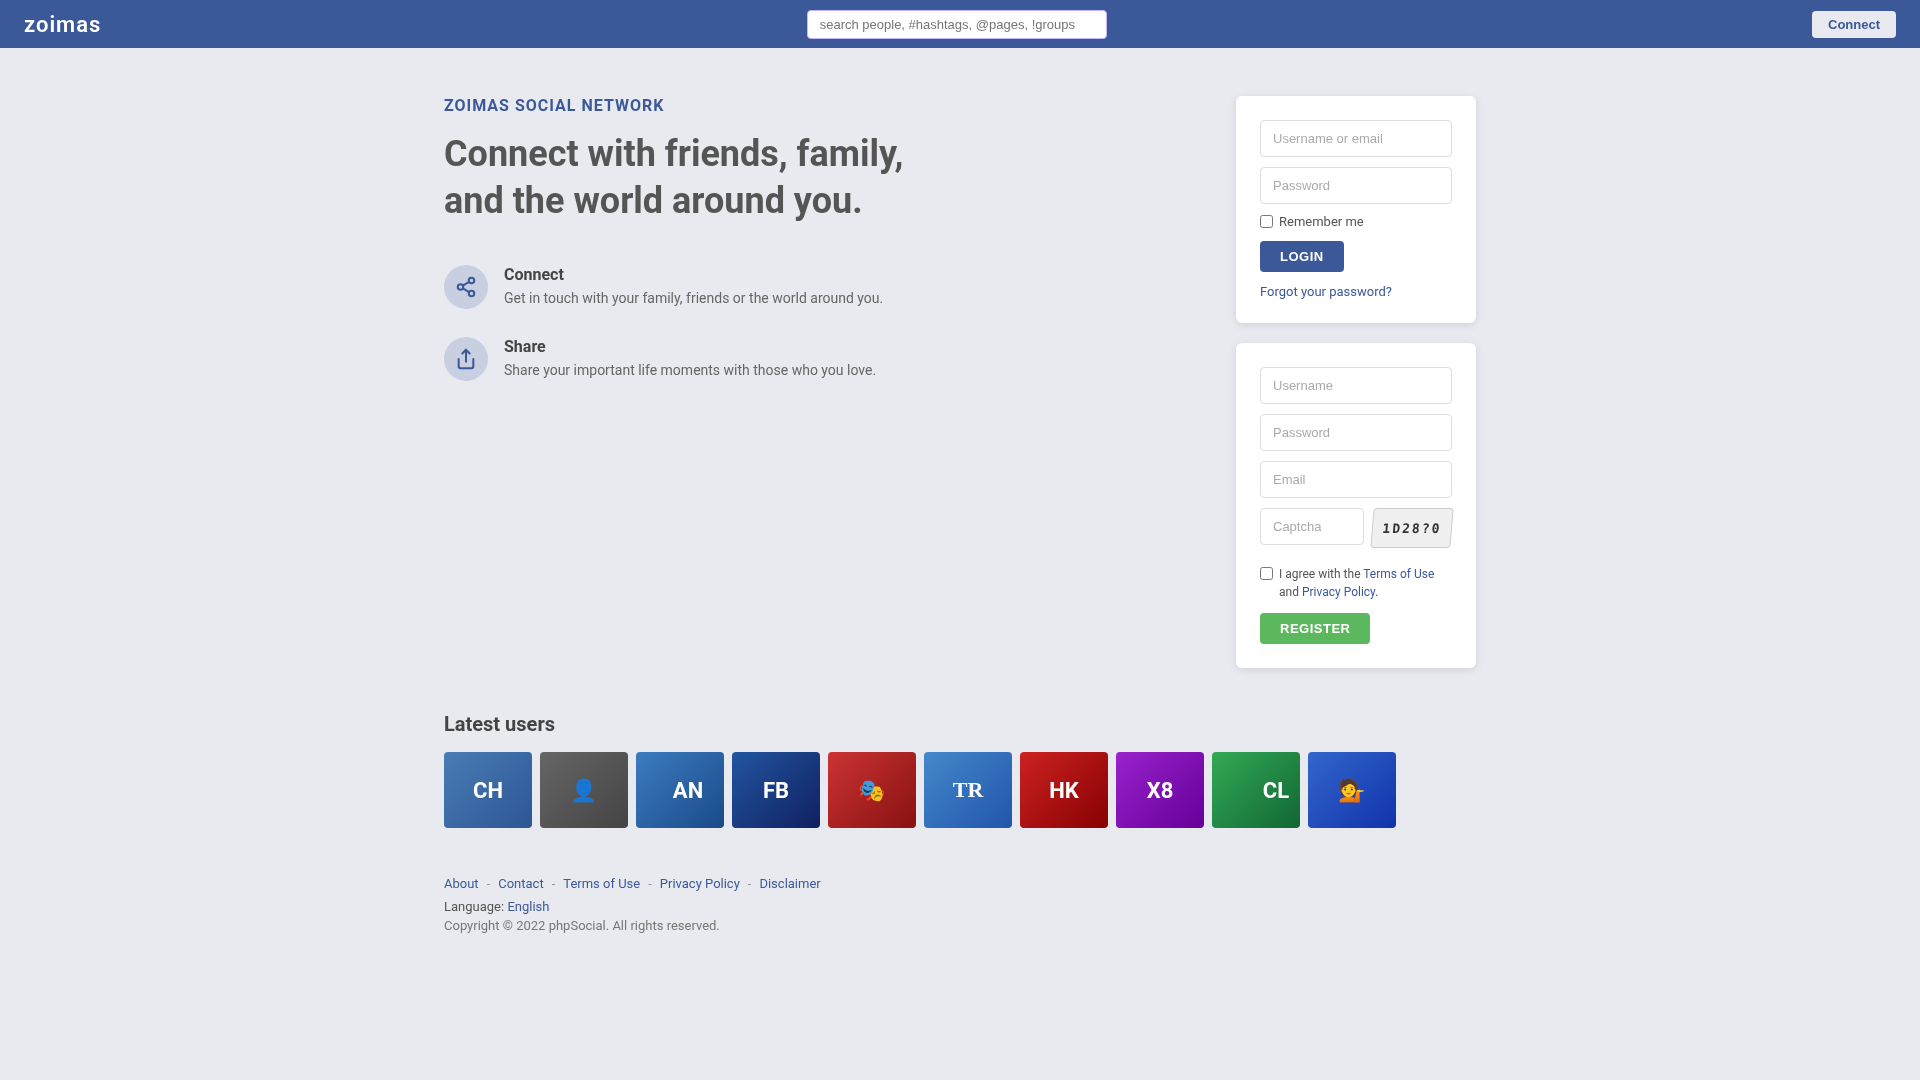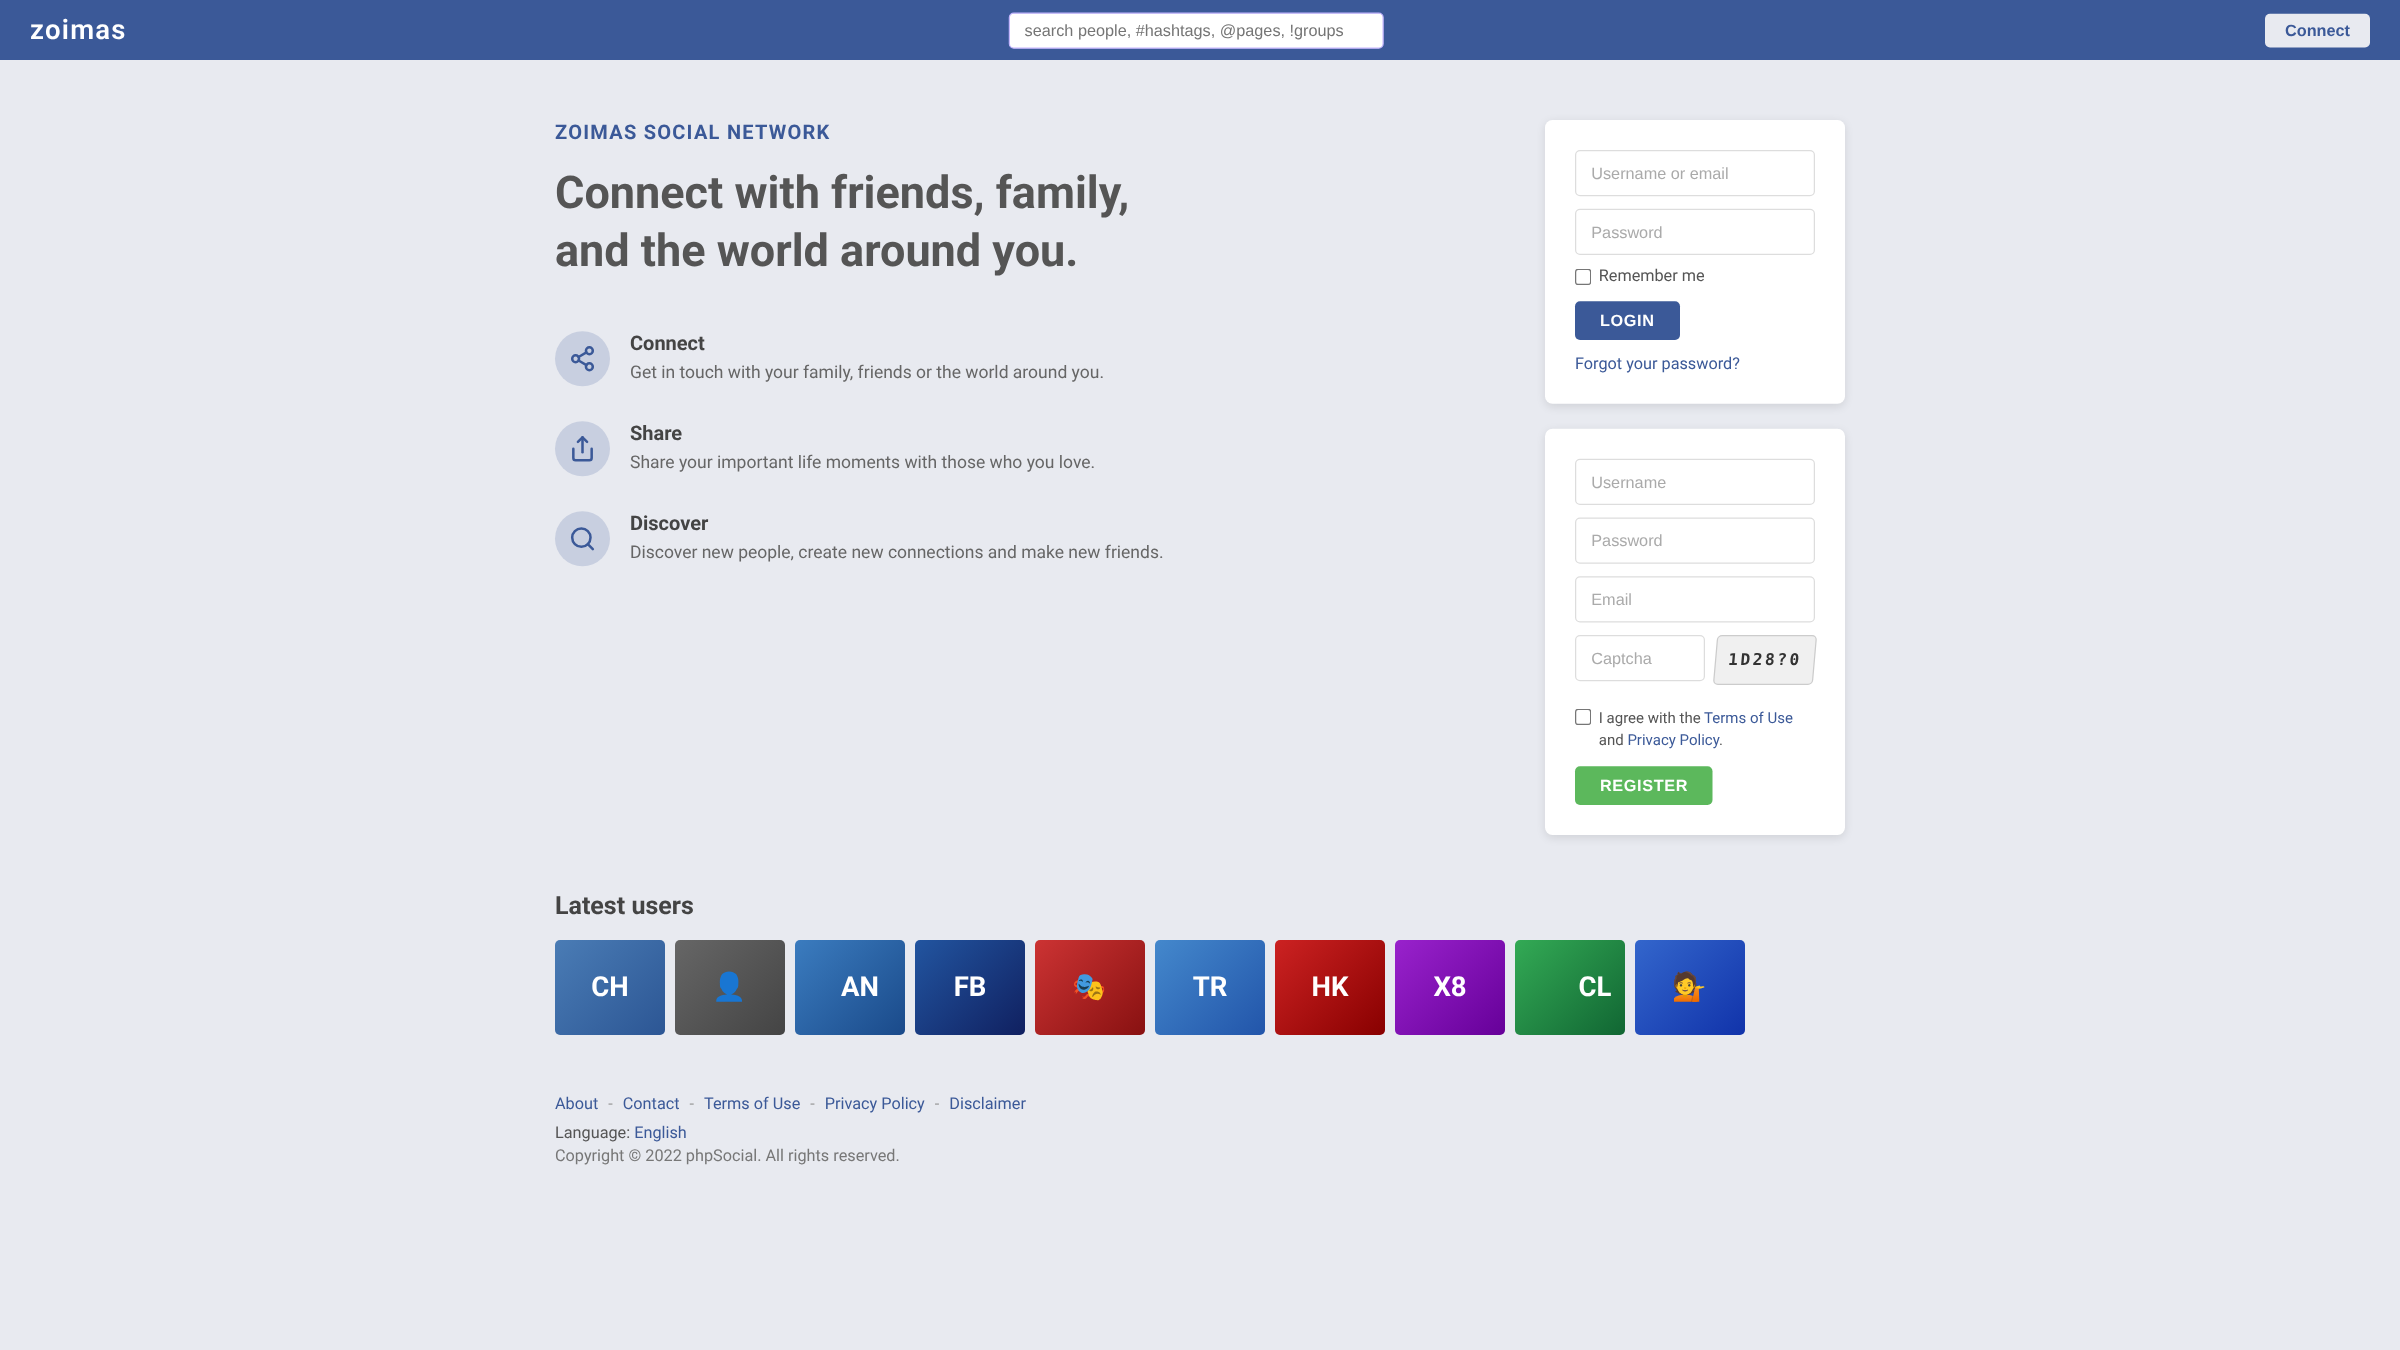--- a/index.html
+++ b/index.html
@@ -369,18 +369,6 @@
         </div>
       </div>
 
-      <div class="feature-item">
-        <div class="feature-icon">
-          <svg width="22" height="22" viewBox="0 0 24 24" fill="none" stroke="#3b5998" stroke-width="2.2" stroke-linecap="round" stroke-linejoin="round">
-            <circle cx="11" cy="11" r="8"></circle>
-            <line x1="21" y1="21" x2="16.65" y2="16.65"></line>
-          </svg>
-        </div>
-        <div class="feature-text">
-          <h3>Discover</h3>
-          <p>Discover new people, create new connections and make new friends.</p>
-        </div>
-      </div>
 
     </div>
   </div>

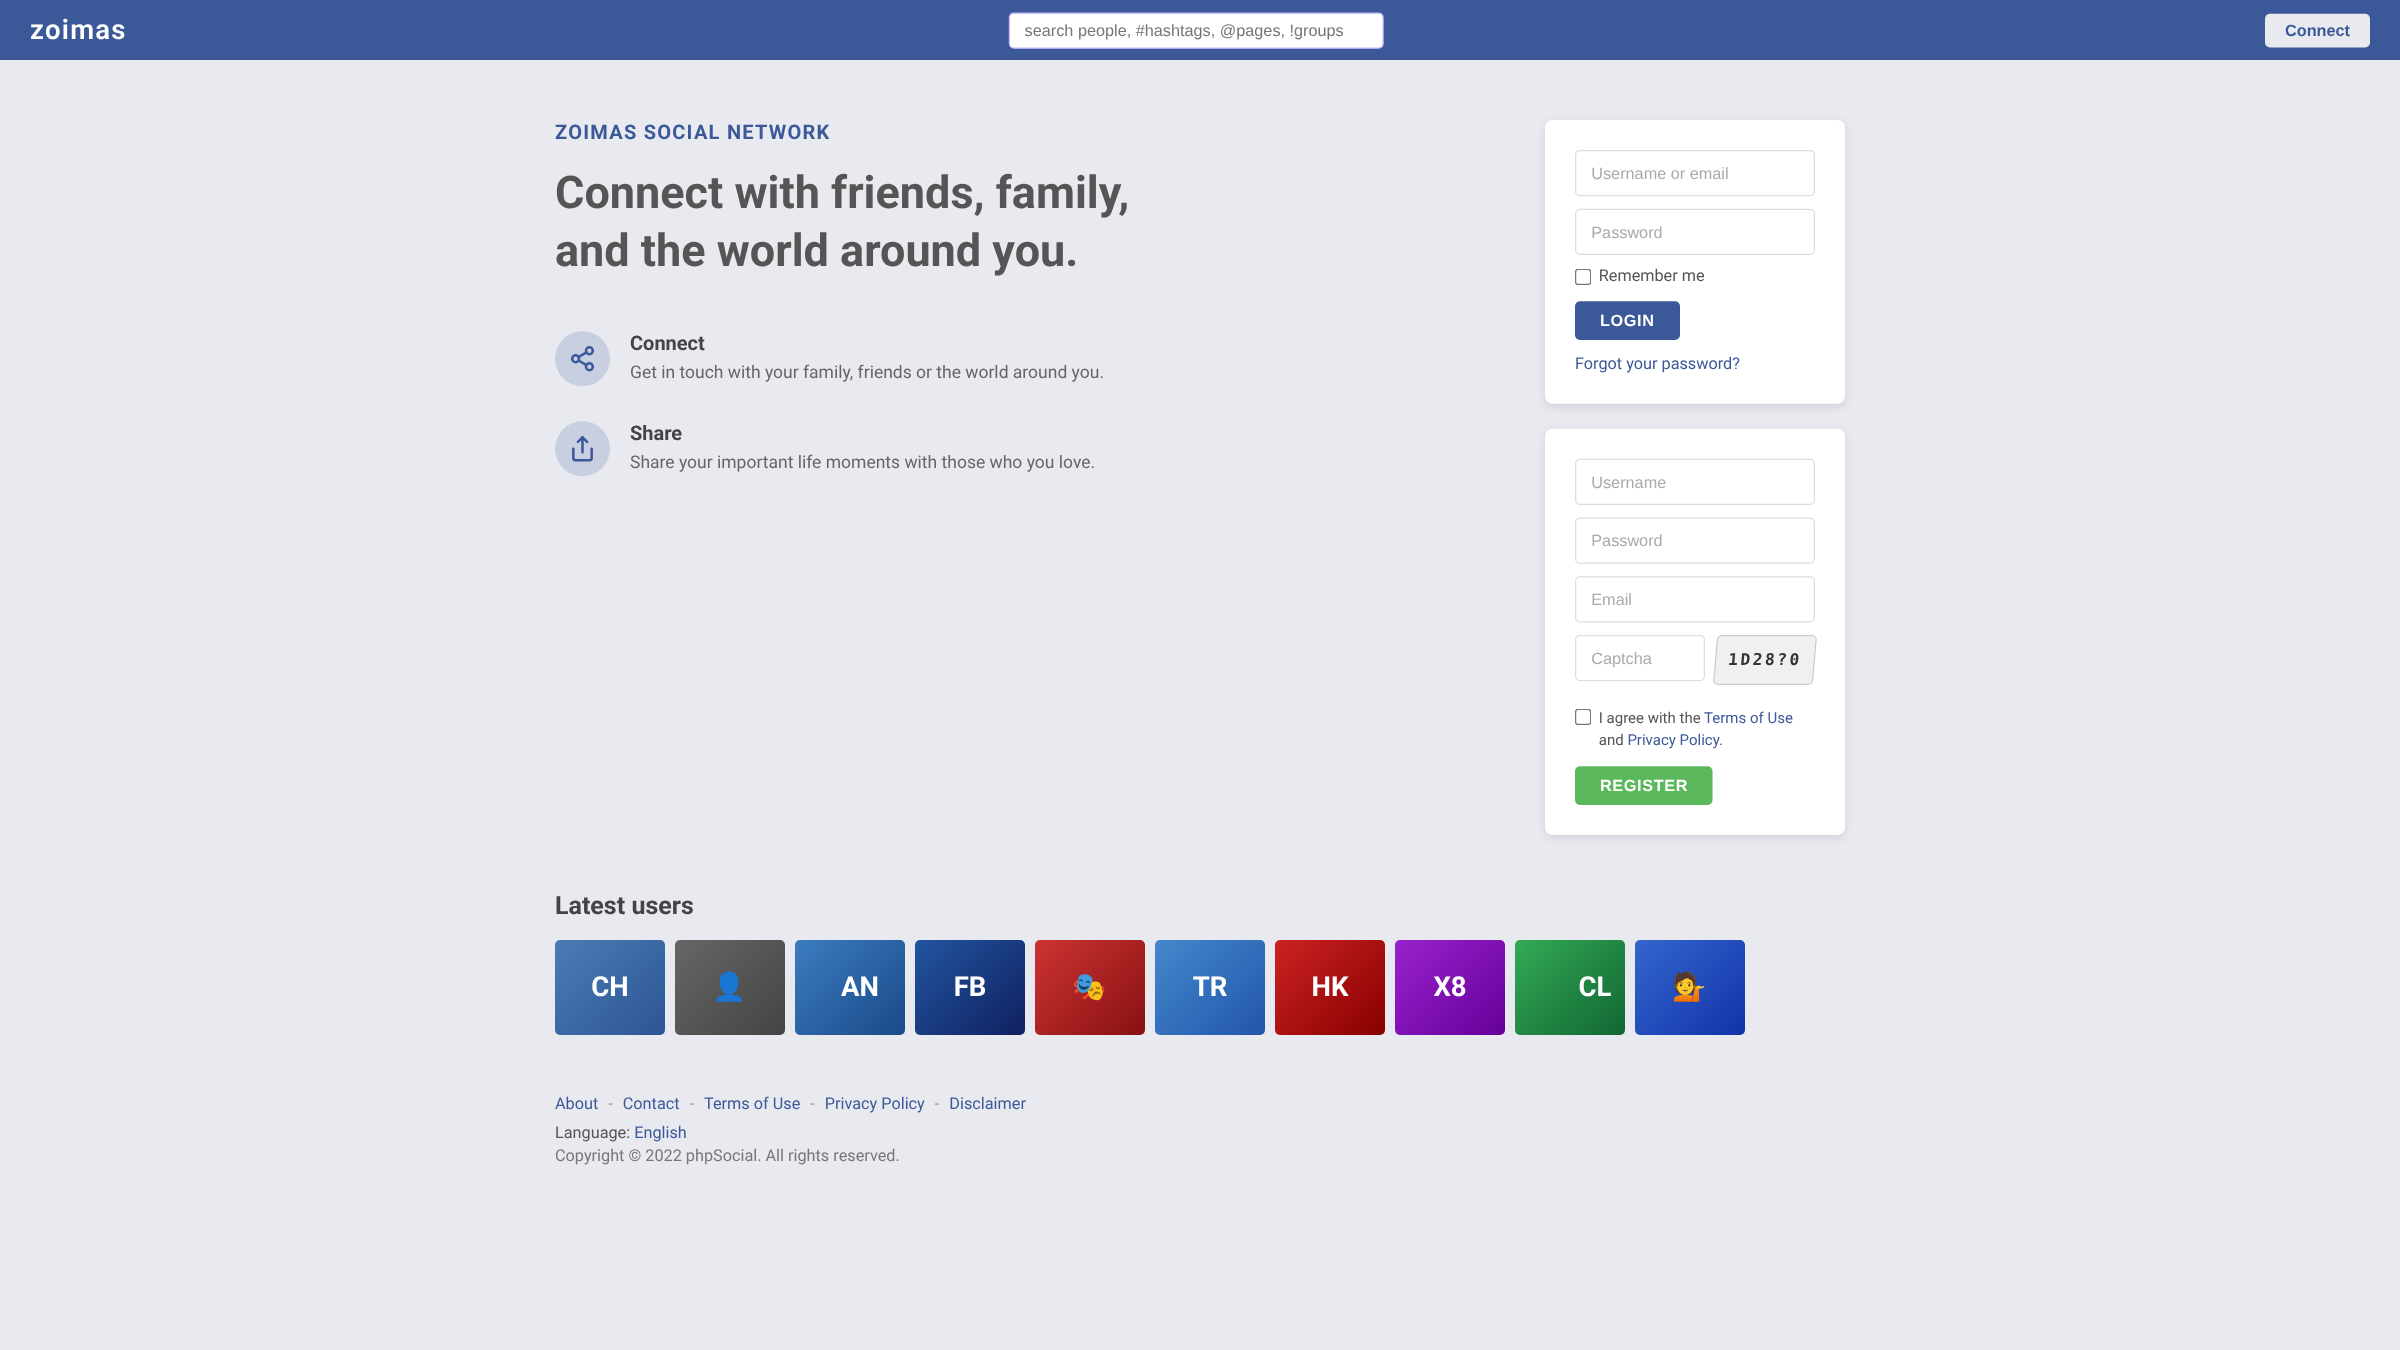--- a/index.html
+++ b/index.html
@@ -277,7 +277,7 @@
     .av3 { background: linear-gradient(135deg, #3b7cbf, #1a4a8a); padding-left: 16px; }
     .av4 { background: linear-gradient(135deg, #2255a0, #102060); }
     .av5 { background: linear-gradient(135deg, #cc3333, #881111); }
-    .av6 { background: linear-gradient(135deg, #4488cc, #2255aa); }
+    .av6 { background: linear-gradient(135deg, #4488cc, #2255aa); font-family: Liberation Serif, serif; }
     .av7 { background: linear-gradient(135deg, #cc2222, #880000); }
     .av8 { background: linear-gradient(135deg, #9922cc, #660099); }
     .av9 { background: linear-gradient(135deg, #33aa55, #116633); padding-left: 40px; }

